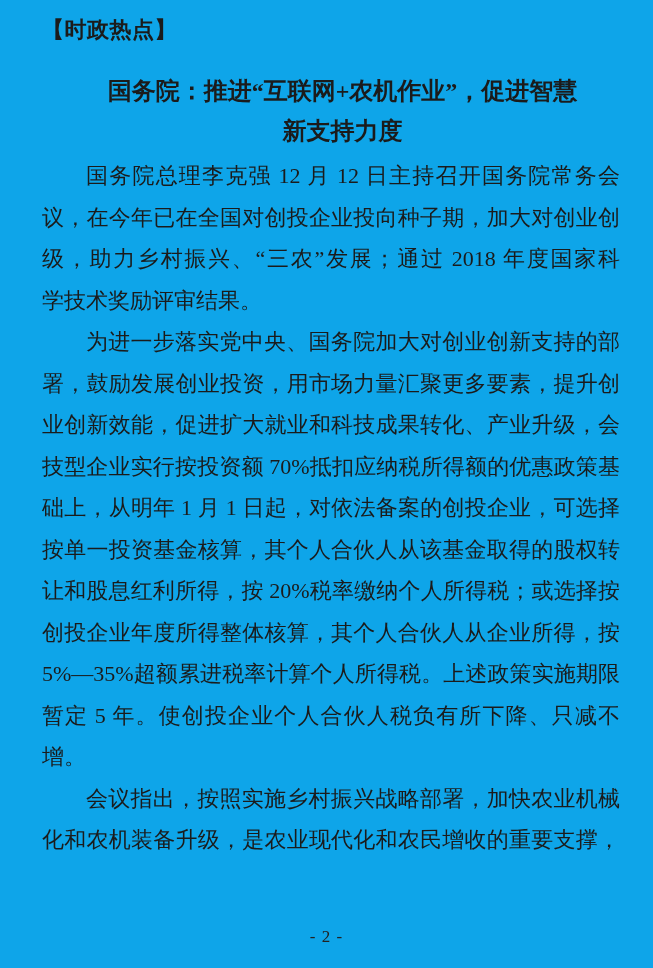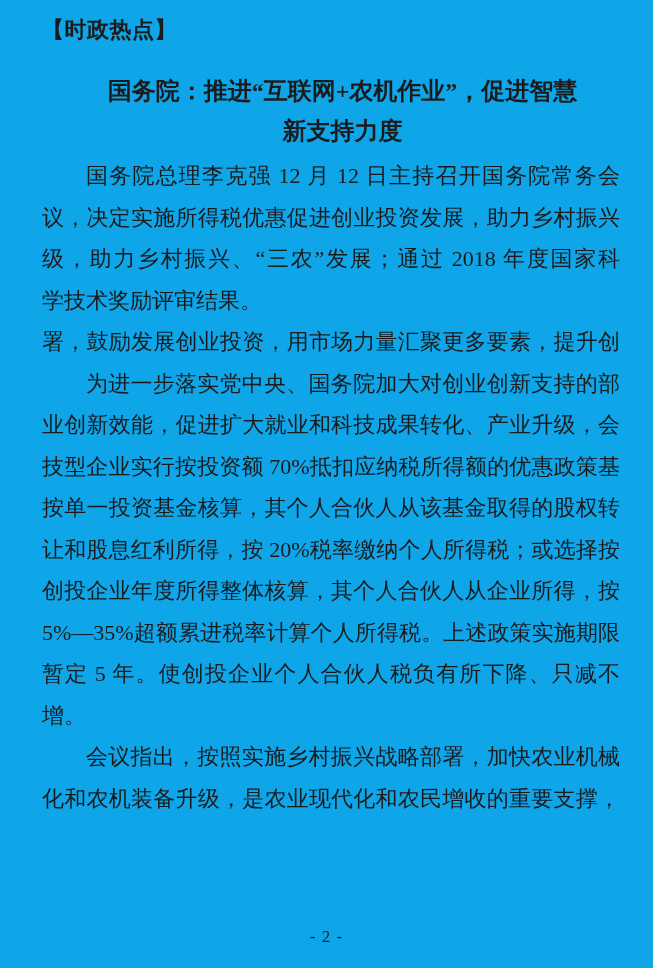--- a/index.html
+++ b/index.html
@@ -89,7 +89,7 @@
 
   <div class="paragraph">
         <div class="line first fill">国务院总理李克强 12 月 12 日主持召开国务院常务会</div>
-        <div class="line fill">议，决定实施所得税优惠促进创业投资发展，助力乡村振兴</div>
+        <div class="line fill">议，在今年已在全国对创投企业投向种子期，加大对创业创</div>
         <div class="line fill">级，助力乡村振兴、“三农”发展；通过 2018 年度国家科</div>
         <div class="line">学技术奖励评审结果。</div>
       </div>

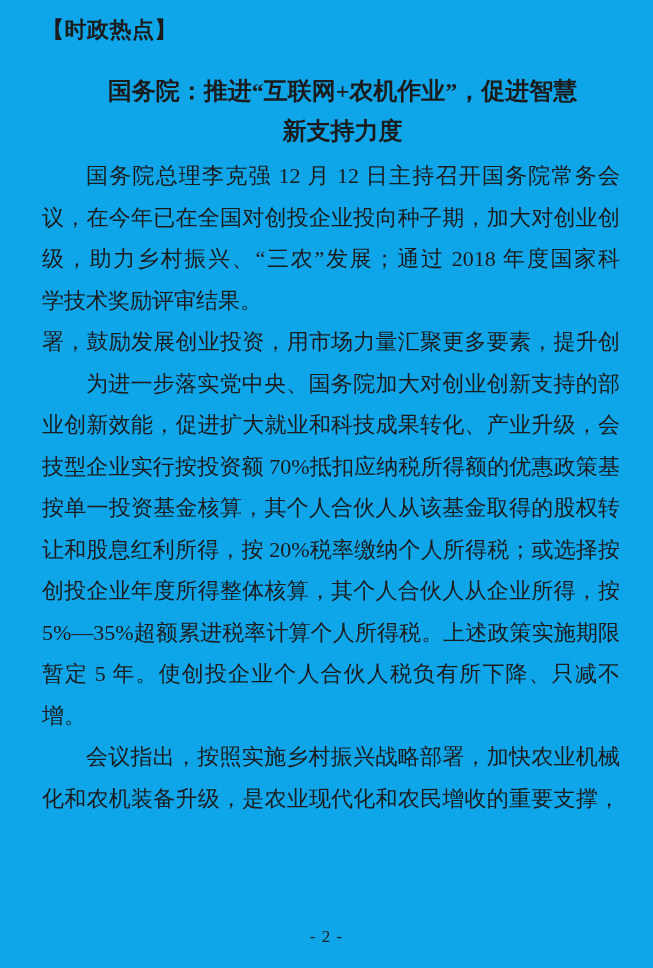--- a/index.html
+++ b/index.html
@@ -94,8 +94,8 @@
         <div class="line">学技术奖励评审结果。</div>
       </div>
       <div class="paragraph">
+        <div class="line first fill">为进一步落实党中央、国务院加大对创业创新支持的部</div>
         <div class="line fill">署，鼓励发展创业投资，用市场力量汇聚更多要素，提升创</div>
-        <div class="line first fill">为进一步落实党中央、国务院加大对创业创新支持的部</div>
         <div class="line fill">业创新效能，促进扩大就业和科技成果转化、产业升级，会</div>
         <div class="line fill">技型企业实行按投资额 70%抵扣应纳税所得额的优惠政策基</div>
         <div class="line fill">按单一投资基金核算，其个人合伙人从该基金取得的股权转</div>

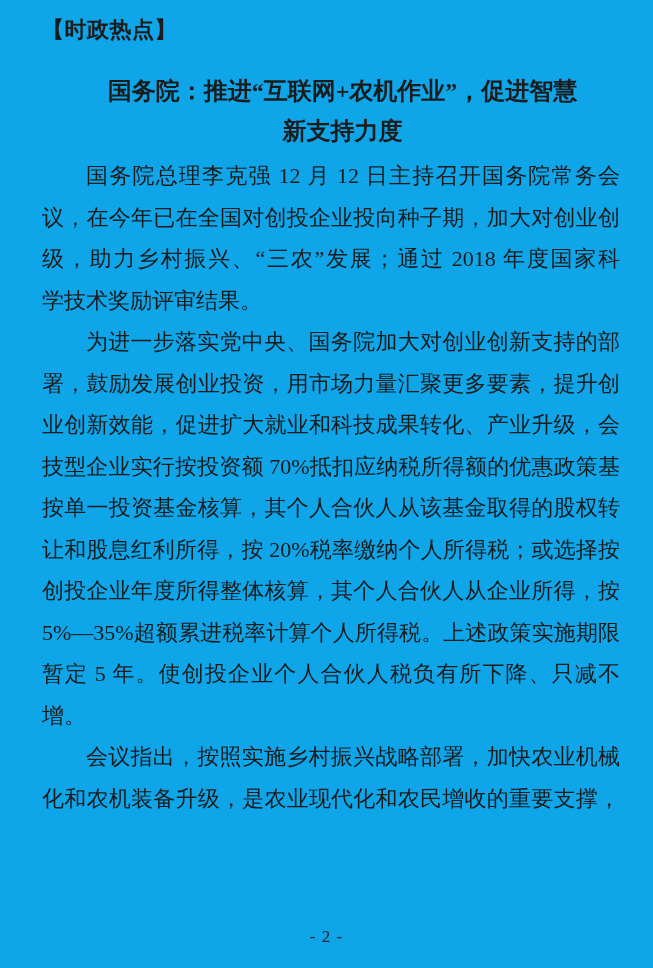--- a/index.html
+++ b/index.html
@@ -98,6 +98,7 @@
         <div class="line fill">署，鼓励发展创业投资，用市场力量汇聚更多要素，提升创</div>
         <div class="line fill">业创新效能，促进扩大就业和科技成果转化、产业升级，会</div>
         <div class="line fill">技型企业实行按投资额 70%抵扣应纳税所得额的优惠政策基</div>
+        <div class="line fill">础上，从明年 1 月 1 日起，对依法备案的创投企业，可选择</div>
         <div class="line fill">按单一投资基金核算，其个人合伙人从该基金取得的股权转</div>
         <div class="line fill">让和股息红利所得，按 20%税率缴纳个人所得税；或选择按</div>
         <div class="line fill">创投企业年度所得整体核算，其个人合伙人从企业所得，按</div>

